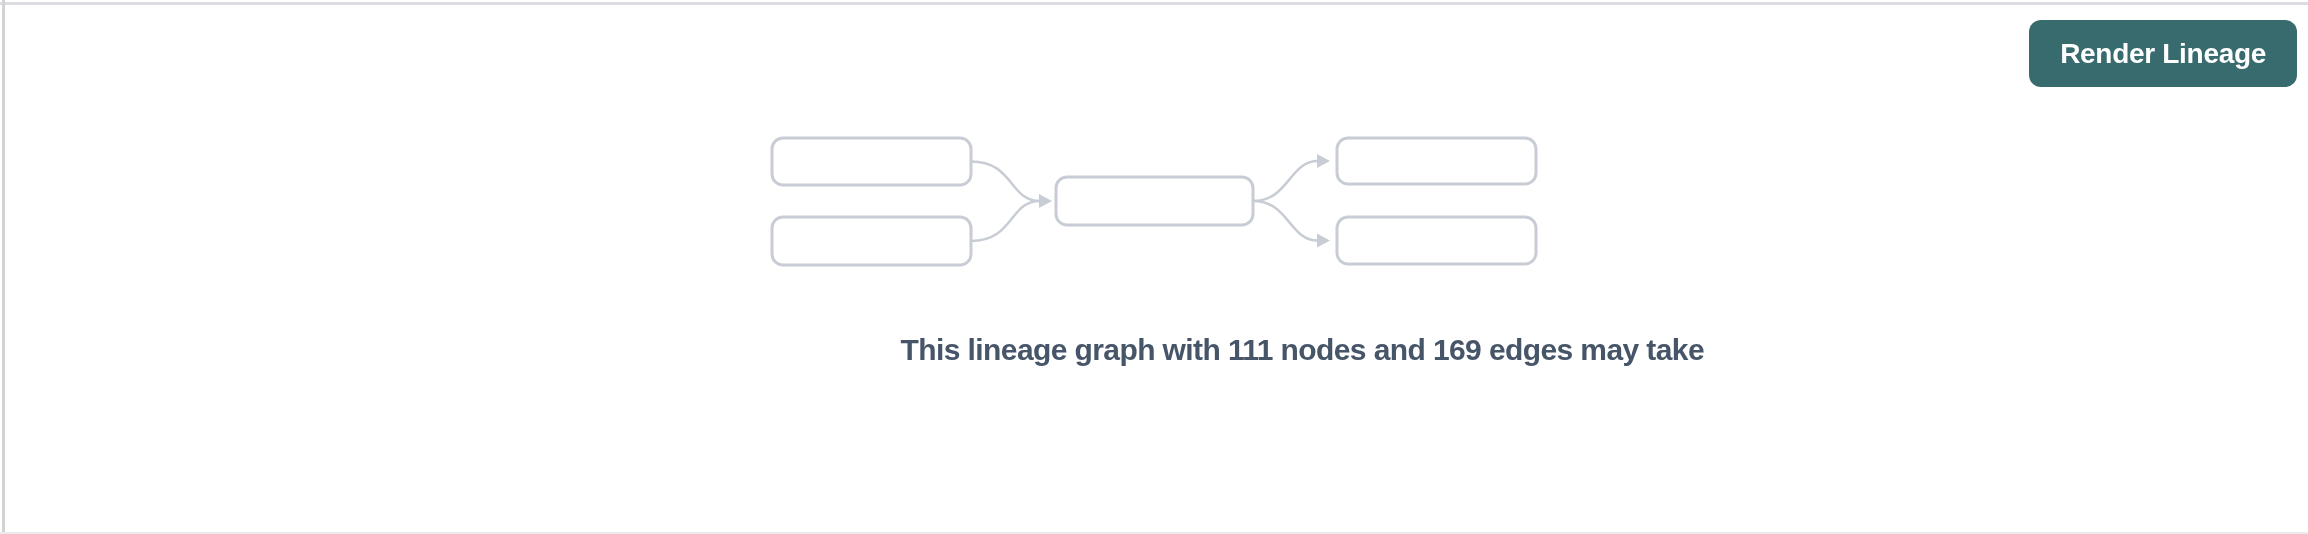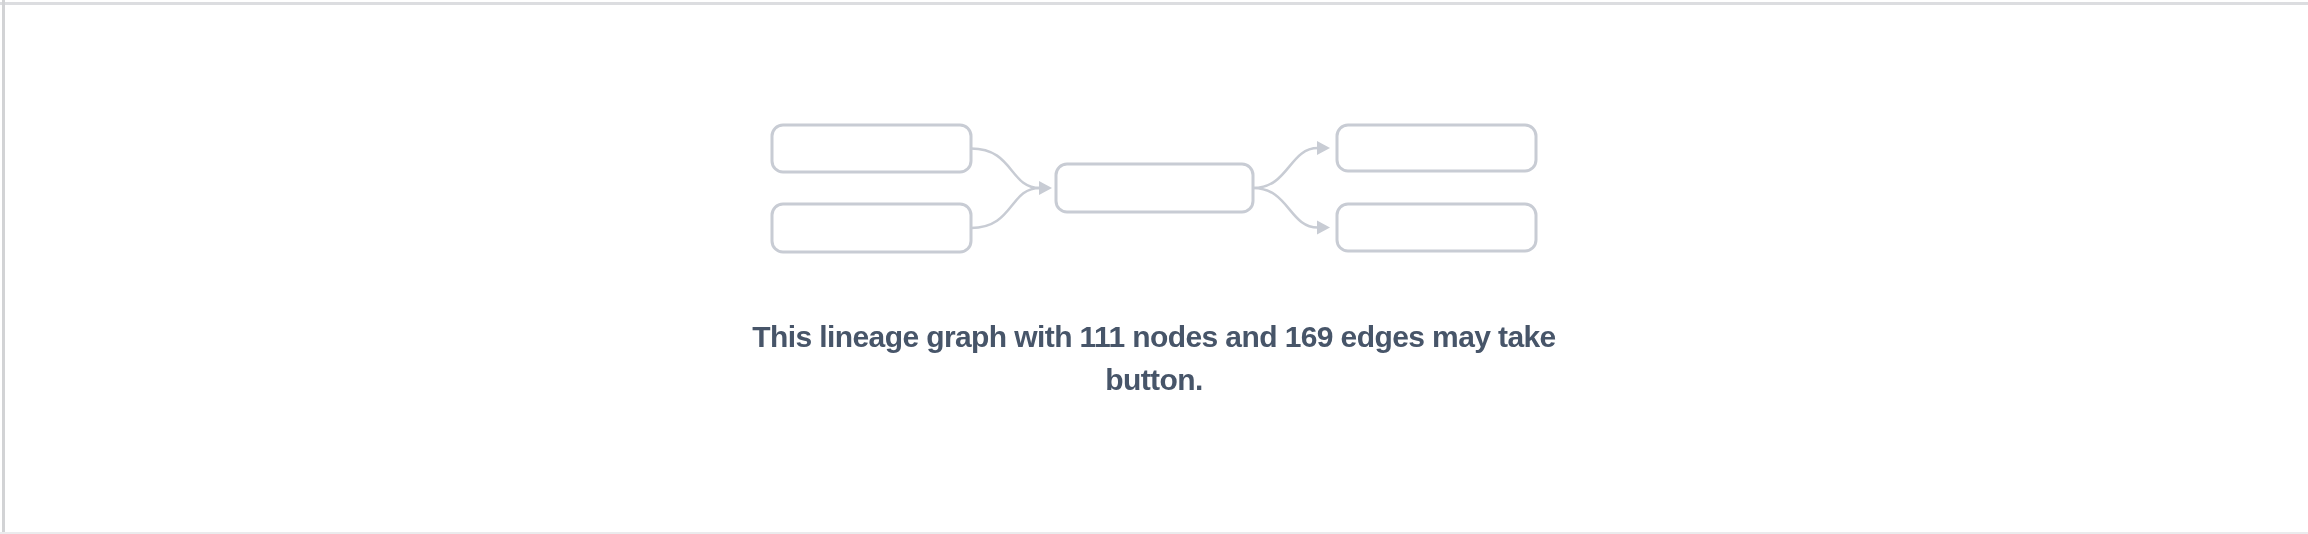--- a/index.html
+++ b/index.html
@@ -94,6 +94,7 @@
   <div class="border-left"></div>
   <div class="border-bottom"></div>
 
+  <button class="render-btn">Render Lineage</button>
 
   <div class="empty-state">
 

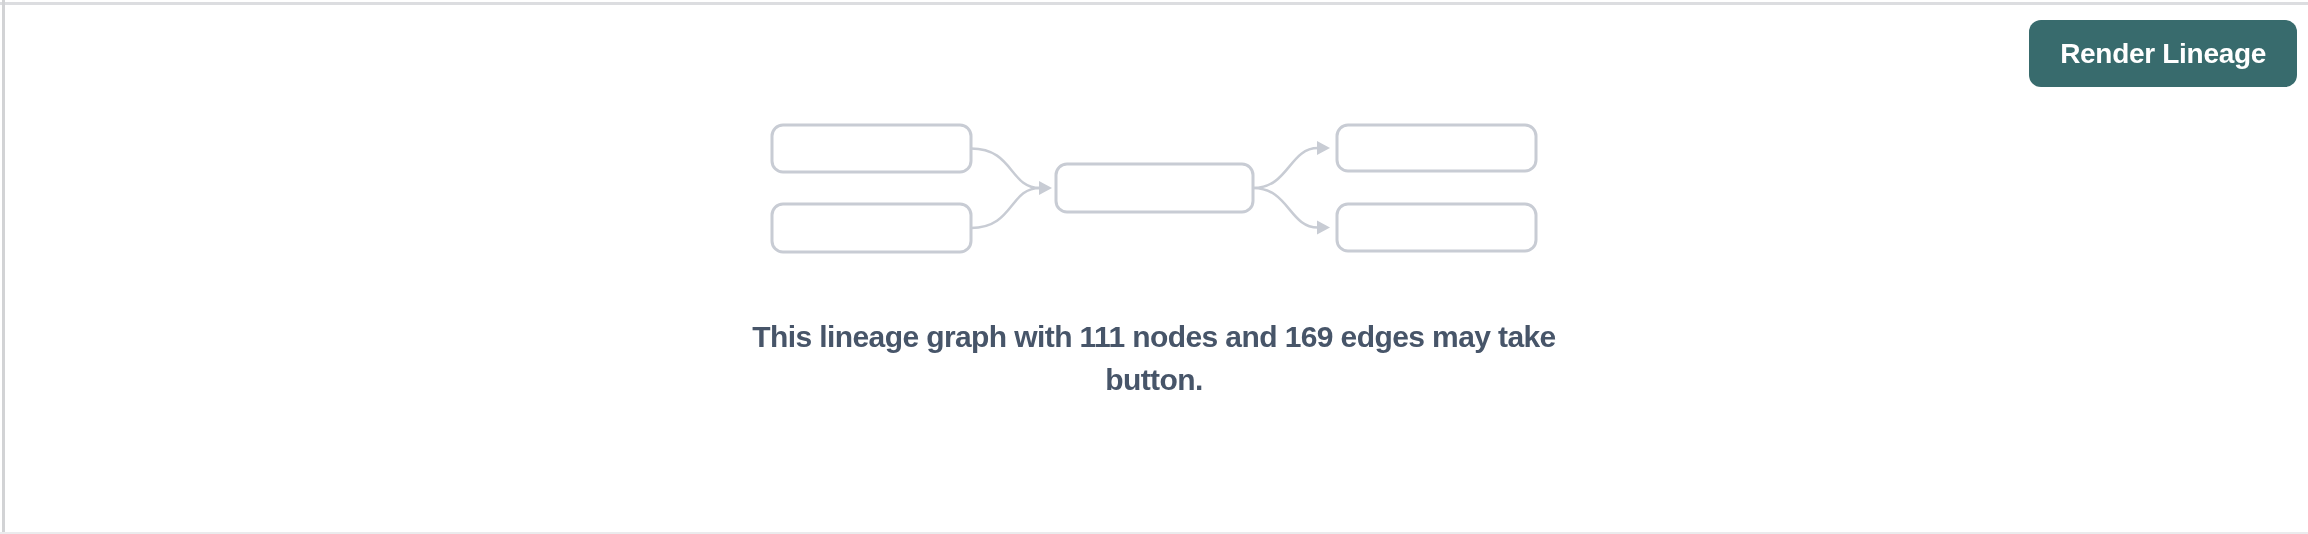--- a/index.html
+++ b/index.html
@@ -50,11 +50,11 @@
   }
   .empty-state {
     position: absolute;
-    top: 120px;
+    top: 133px;
     left: 50%;
     transform: translateX(-50%);
     width: 1100px;
-    text-align: center;
+    text-align: right;
   }
   .diagram {
     display: block;

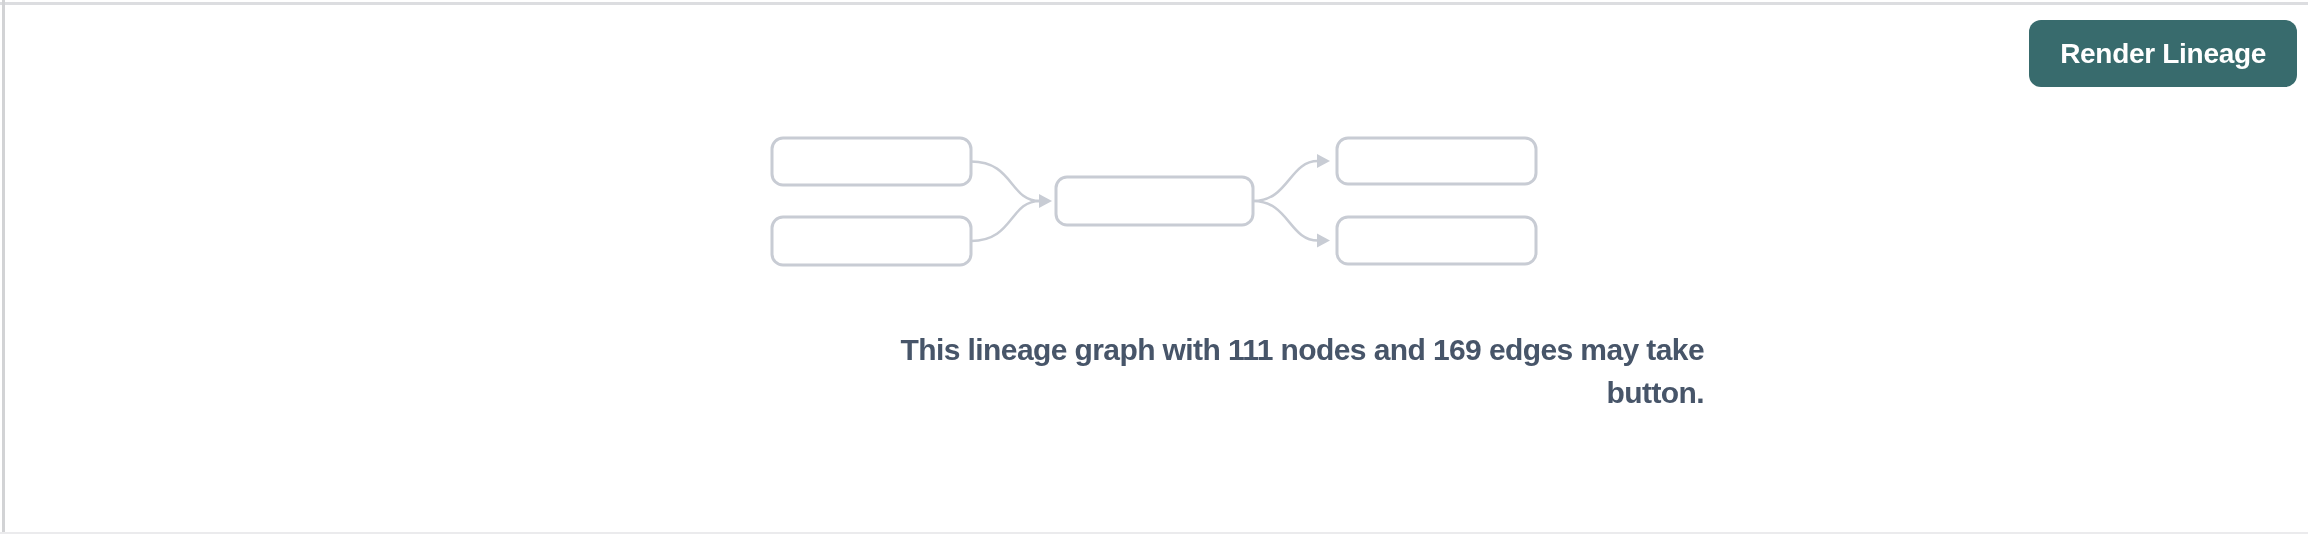--- a/index.html
+++ b/index.html
@@ -118,7 +118,6 @@
 
     <div class="message">
       <div>This lineage graph with 111 nodes and 169 edges may take</div>
-      <div>button.</div>
     </div>
 
   </div>

